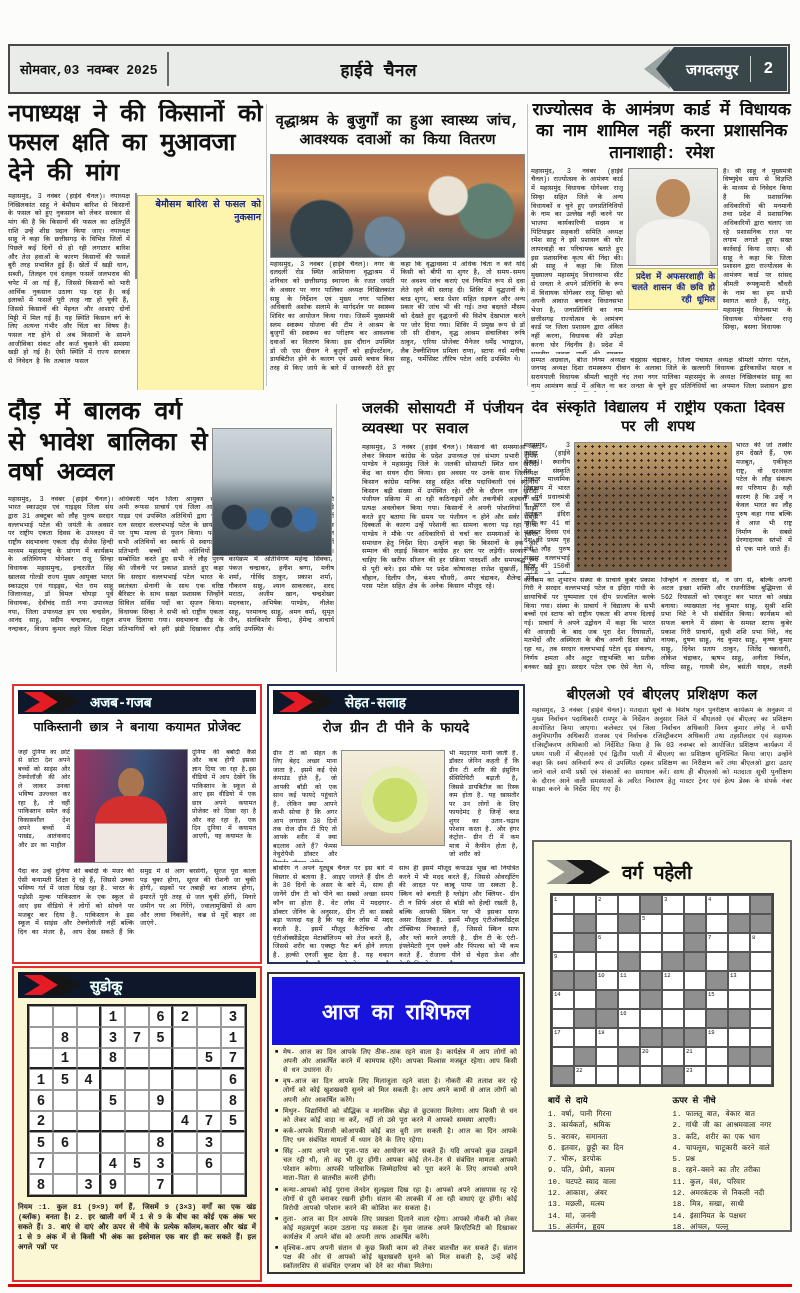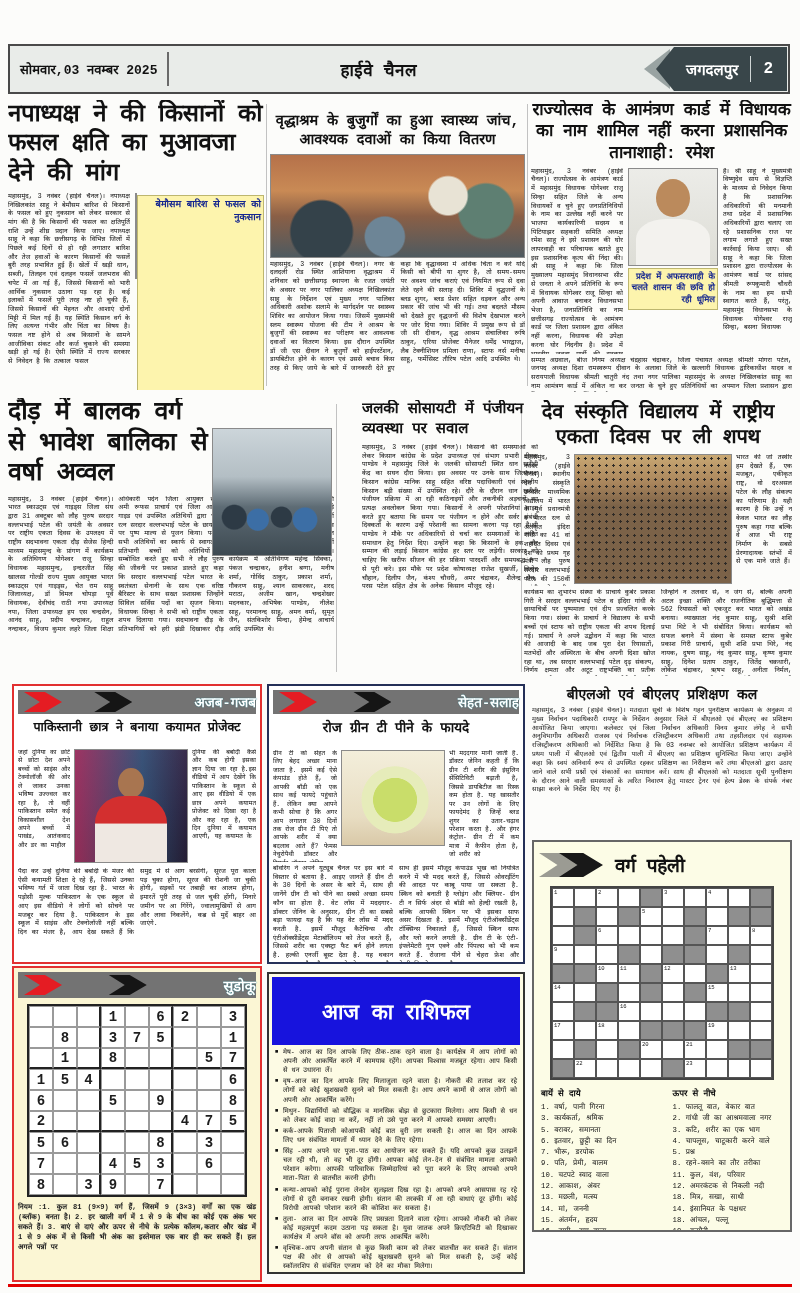--- a/index.html
+++ b/index.html
@@ -161,7 +161,7 @@
   </div>
 
   <div class="art" style="left:524px;top:400px;width:268px;height:276px;">
-    <div class="hl-md" style="font-size:20px;">देव संस्कृति विद्यालय में राष्ट्रीय एकता दिवस पर ली शपथ</div>
+    <div class="hl-md" style="font-size:15px;">देव संस्कृति विद्यालय में राष्ट्रीय एकता दिवस पर ली शपथ</div>
     <div style="display:flex;gap:4px;margin-top:4px;height:132px;">
       <div class="body-t" style="width:46px;">महासमुंद, 3 नवंबर (हाईवे चैनल)। स्थानीय देव संस्कृति उच्चतर माध्यमिक विद्यालय में भारत के पूर्व प्रधानमंत्री व भारत रत्न से अलंकृत इंदिरा गांधी का 41 वां शहादत दिवस एवं देश की प्रथम गृह मंत्री लौह पुरुष सरदार वल्लभभाई पटेल की 150वीं जयंती को राष्ट्रीय एकता दिवस के रूप में मनाया गया।</div>
       <div class="photo" style="width:158px;height:130px;background-color:#7b6248;background-image:

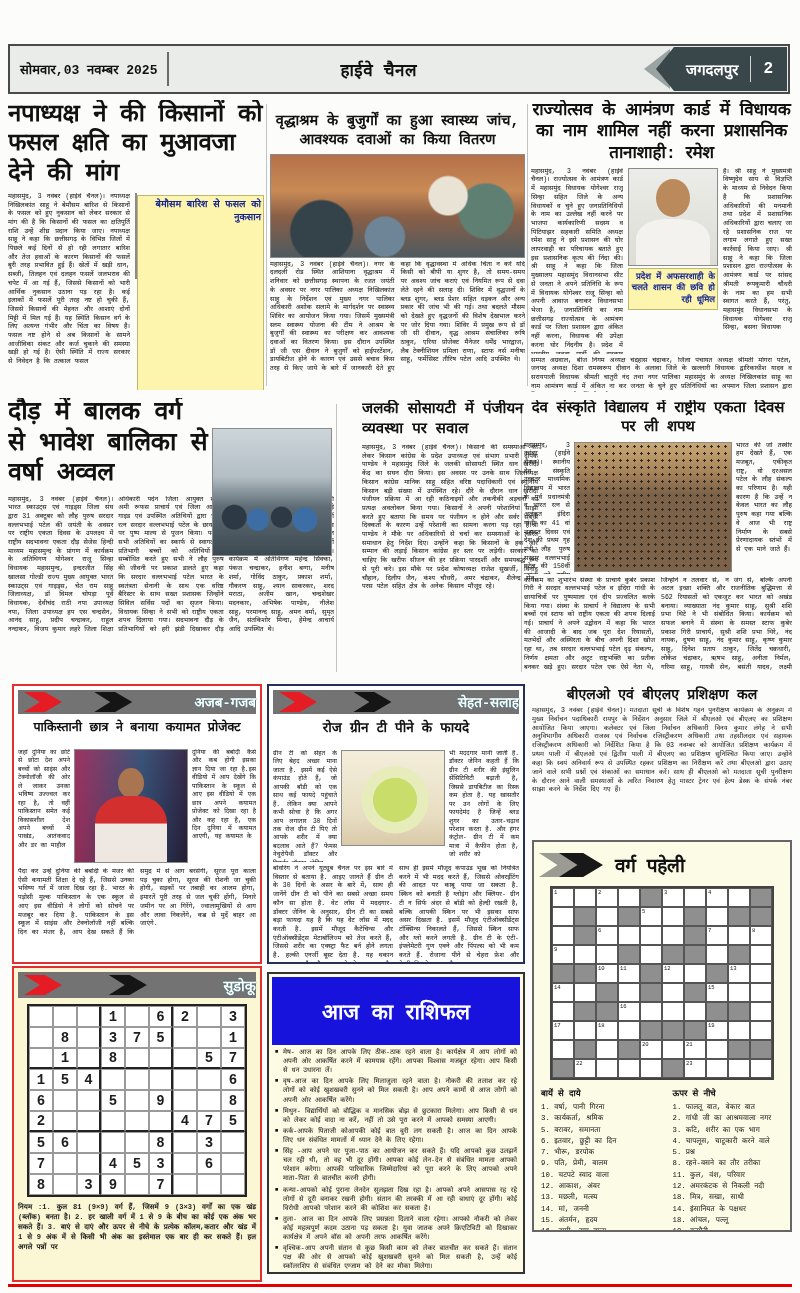--- a/index.html
+++ b/index.html
@@ -36,7 +36,7 @@
   .fbox{position:absolute;box-sizing:border-box;background:#fff;padding:4px;overflow:hidden;}
   .fbox-red{border:2px solid #e23030;}
   .fbox-navy{border:2px solid #253058;}
-  .secbar{height:24px;background:#737373;display:flex;align-items:center;padding-left:6px;gap:0;justify-content:space-between;}
+  .secbar{height:24px;background:#0f172a;display:flex;align-items:center;padding-left:6px;gap:0;}
   .chev{width:38px;height:20px;clip-path:polygon(0 0,55% 0,100% 50%,55% 100%,0 100%,42% 50%);}
   .chev.c-red{background:#e51c23;}
   .chev.c-black{background:#151515;margin-left:-20px;}

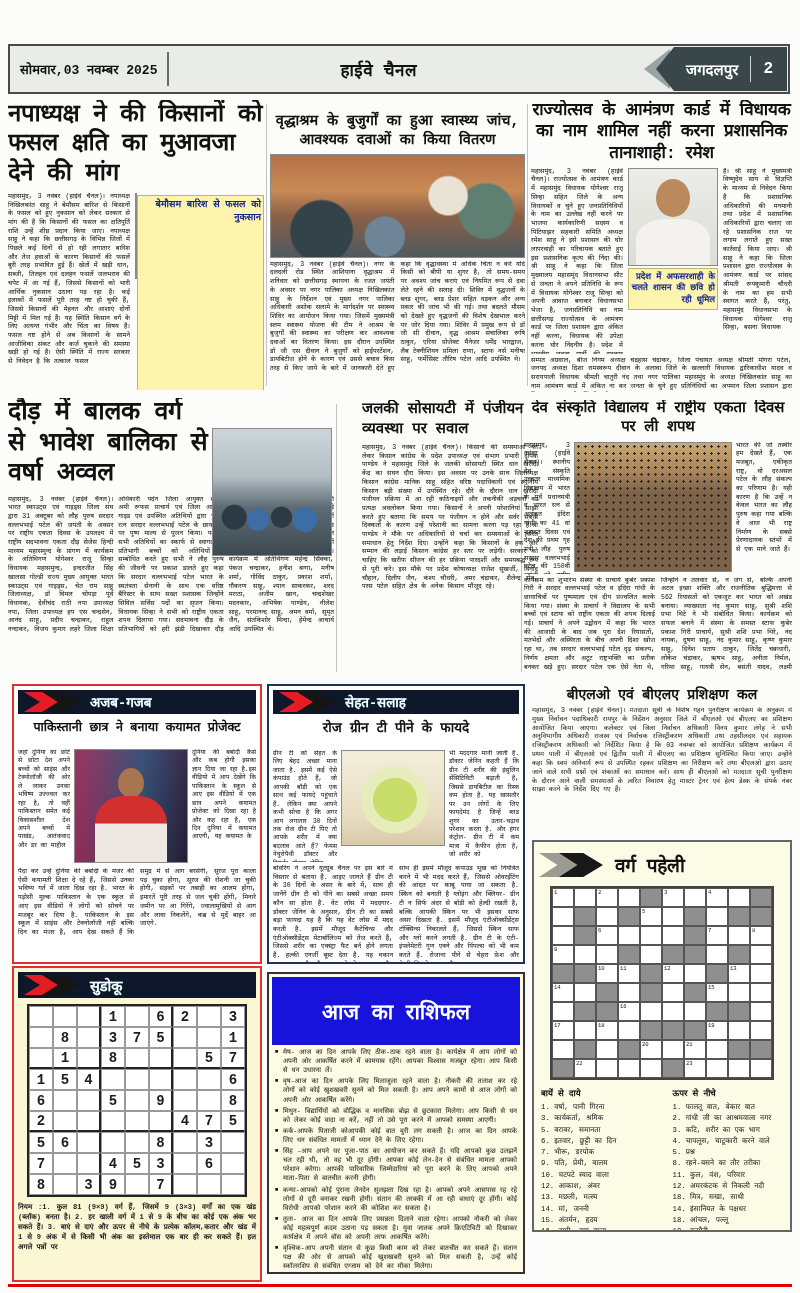--- a/index.html
+++ b/index.html
@@ -61,7 +61,7 @@
   .rashi-item::before{content:"■";position:absolute;left:0;top:0;font-size:5.5px;}
   
   .cw-box{position:absolute;left:532px;top:840px;width:260px;height:392px;border:2px solid #666;
-          background:#fcfce6;box-sizing:border-box;padding:5px;overflow:hidden;}
+          background:#fcfce6;box-sizing:border-box;padding:12px;overflow:hidden;}
   .cw-bar{display:flex;align-items:center;height:32px;margin:2px 0 5px;}
   .chev-g{width:44px;height:24px;clip-path:polygon(0 0,55% 0,100% 50%,55% 100%,0 100%,42% 50%);background:#9b9b93;}
   .chev-k{width:44px;height:24px;clip-path:polygon(0 0,55% 0,100% 50%,55% 100%,0 100%,42% 50%);background:#181818;margin-left:-24px;}

